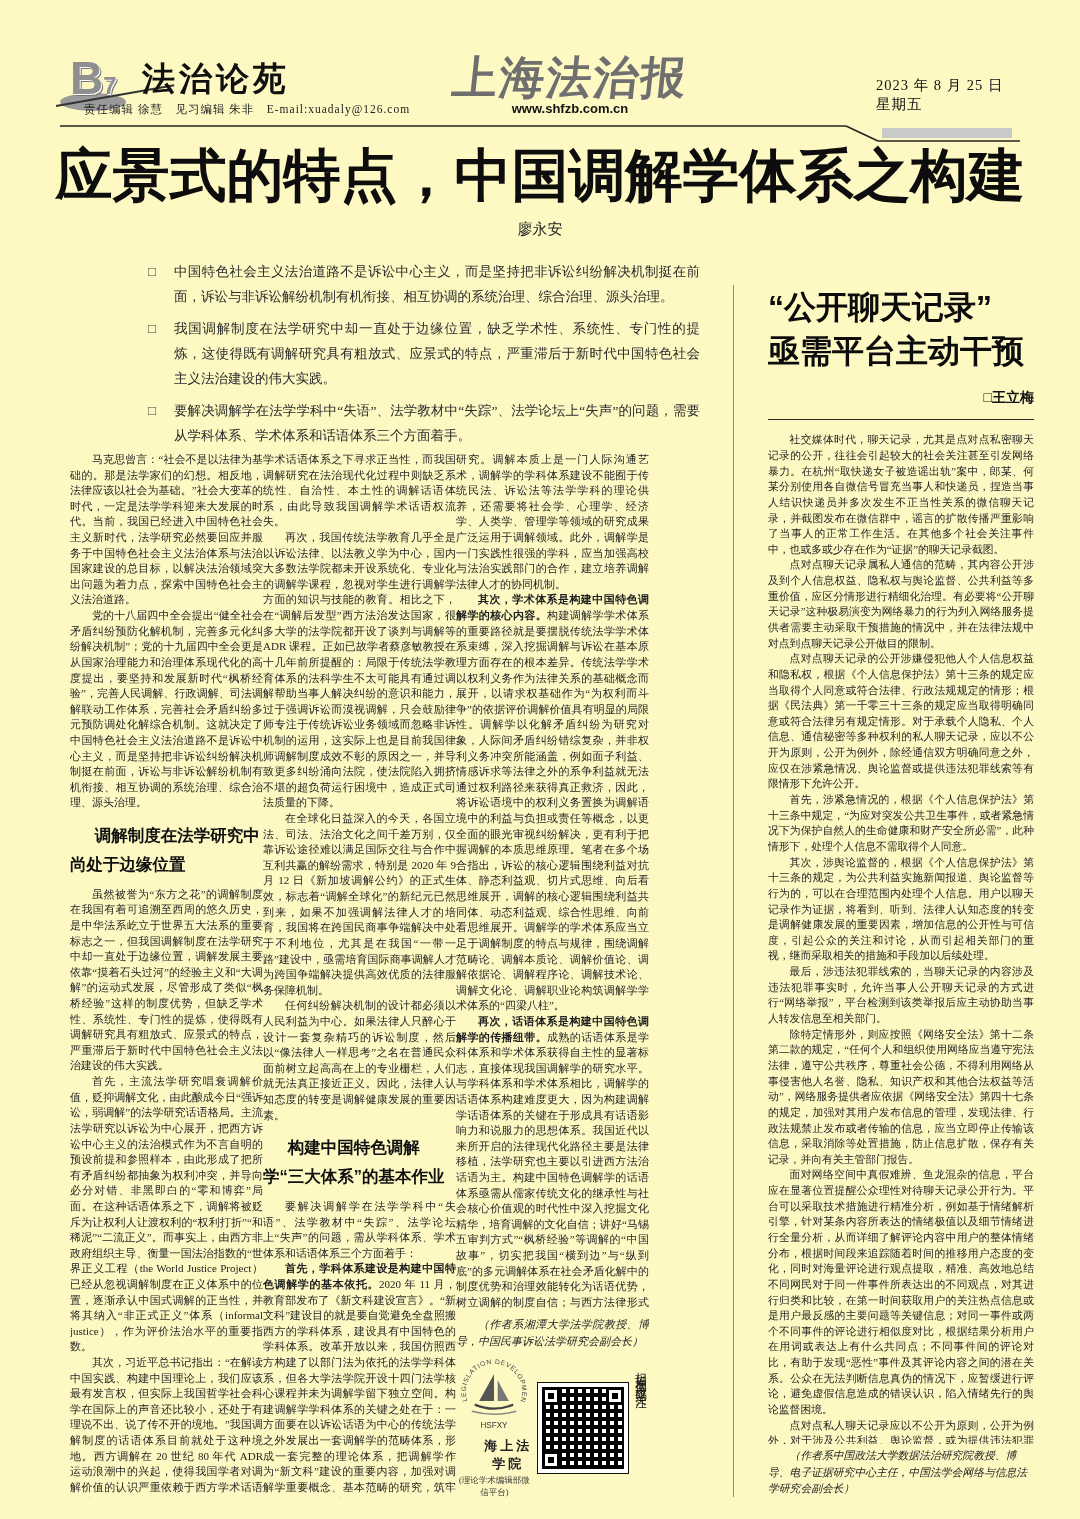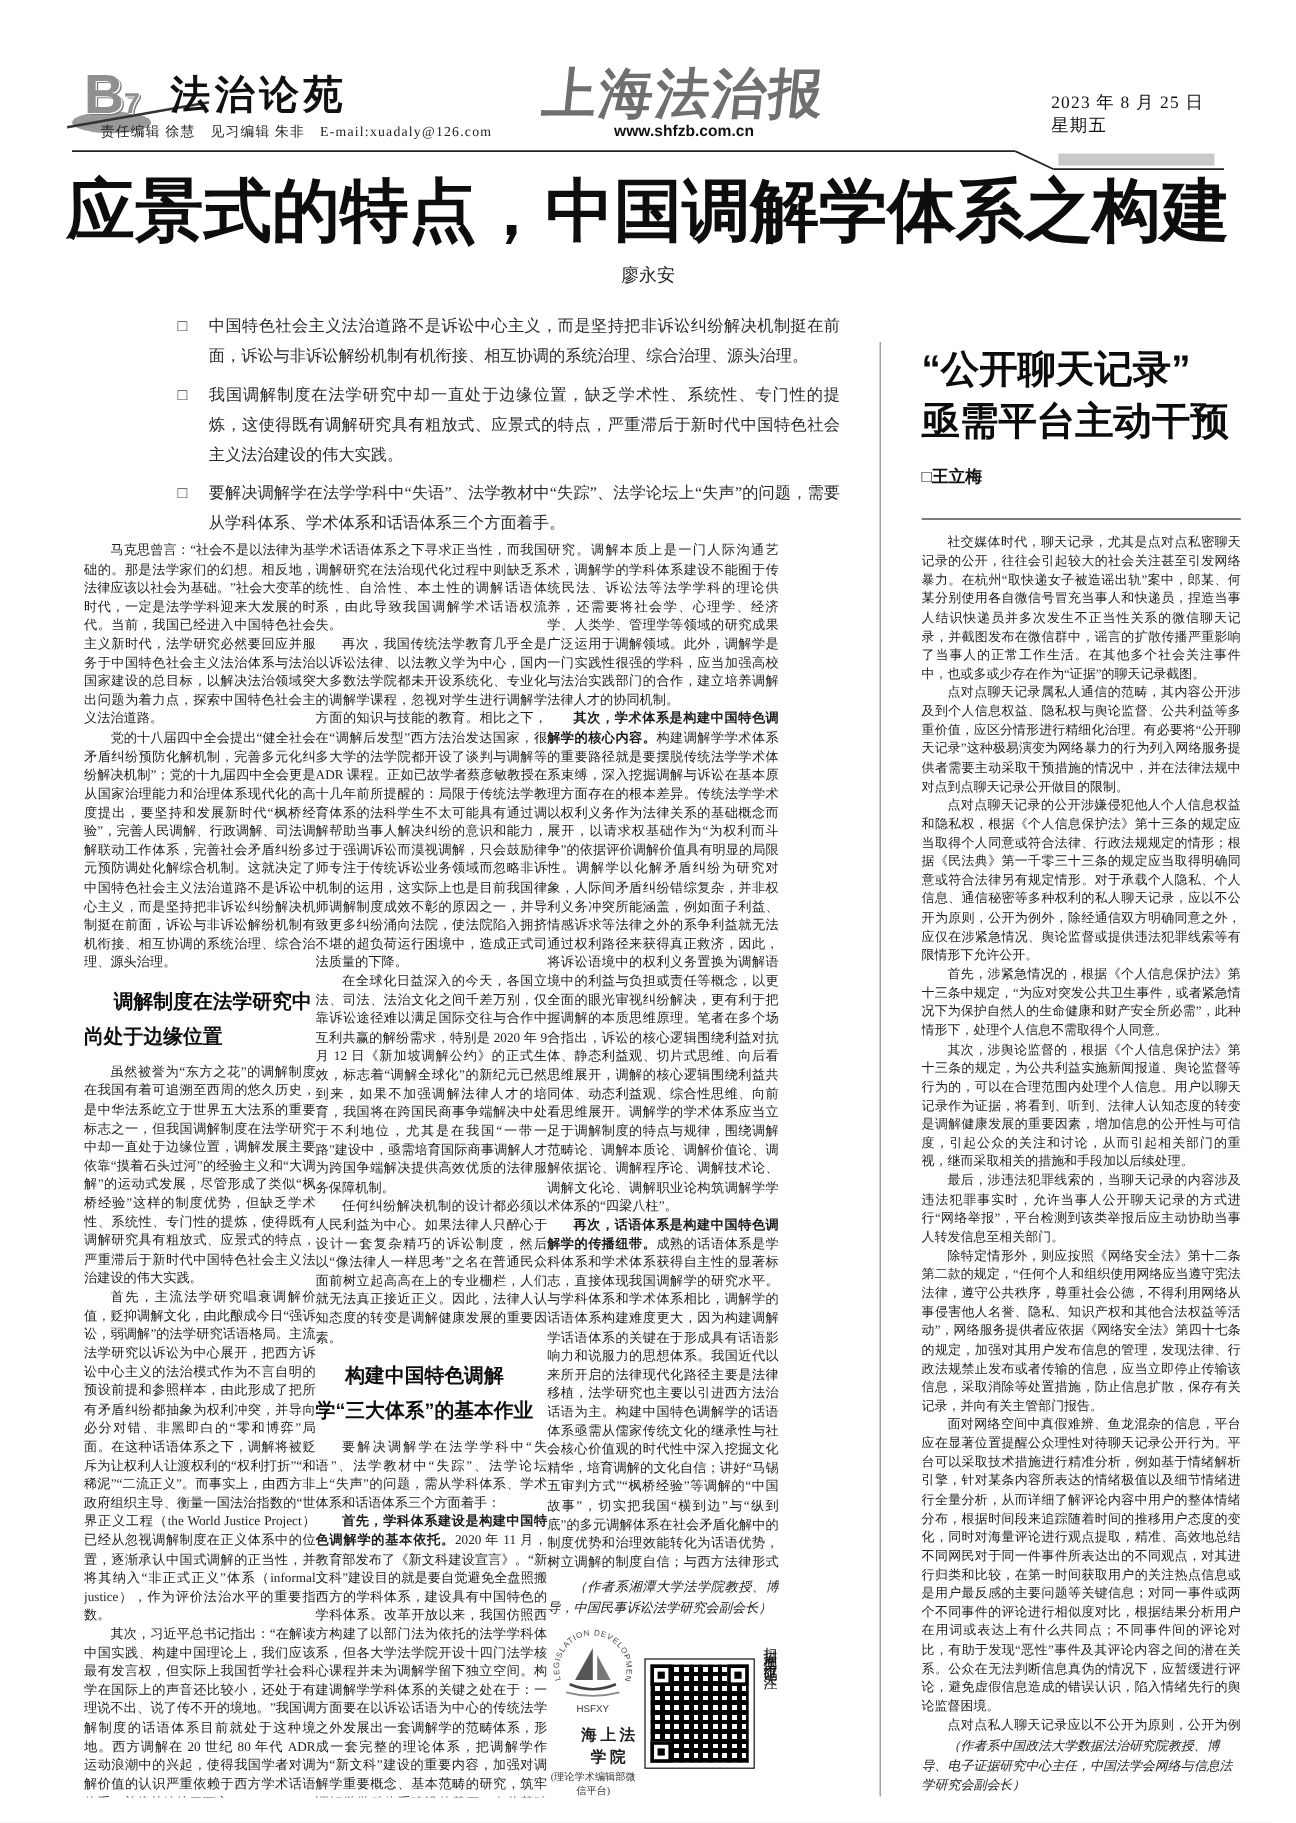--- a/index.html
+++ b/index.html
@@ -3,7 +3,7 @@
 <meta charset="utf-8">
 <style>
   html,body{margin:0;padding:0;background:#e8e8e8;}
-  .page{position:relative;width:1080px;height:1519px;margin:0 auto;background:#ffffff;overflow:hidden;
+  .page{position:relative;width:1080px;height:1519px;margin:0 auto;background:#fef9c3;overflow:hidden;
         font-family:"Liberation Serif",serif;color:#1c1c1c;}
   
   .badge{position:absolute;left:62px;top:55px;width:72px;height:58px;}

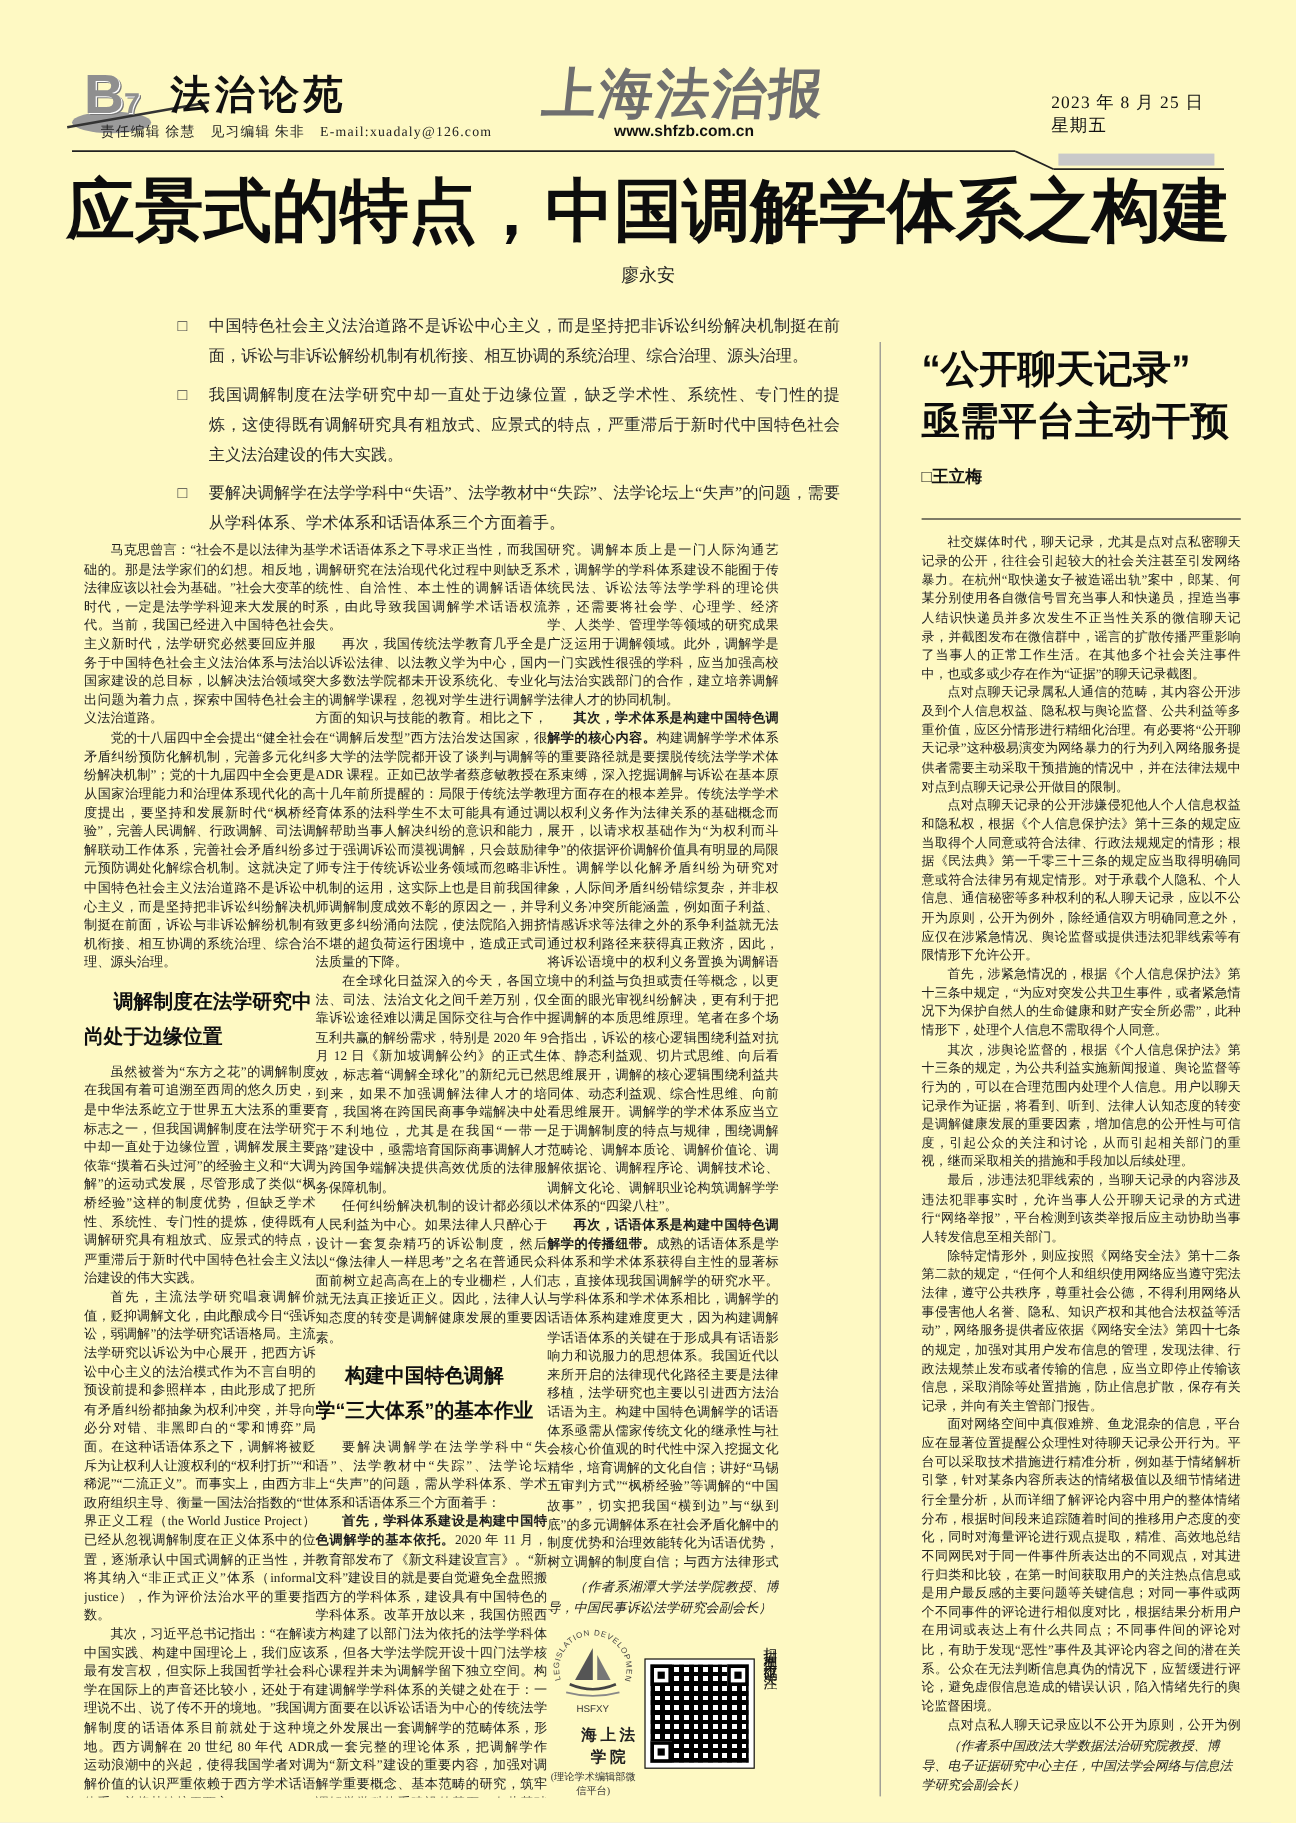--- a/index.html
+++ b/index.html
@@ -60,8 +60,8 @@
   .side{position:absolute;left:768px;top:285px;width:266px;height:1212px;display:flex;flex-direction:column;}
   .side-title{font-family:"Liberation Sans",sans-serif;font-weight:900;font-size:32px;line-height:1.38;
               letter-spacing:0px;color:#0c0c0c;}
-  .side-author{margin-top:16px;padding-bottom:25px;border-bottom:1.5px solid #2a2a2a;
-               font-family:"Liberation Sans",sans-serif;font-weight:bold;font-size:14px;color:#111;}
+  .side-author{margin-top:16px;padding-bottom:12px;border-bottom:1.5px solid #2a2a2a;
+               font-family:"Liberation Sans",sans-serif;font-weight:bold;font-size:14px;color:#111;text-align:right;}
   .side-body{margin-top:12px;flex:1 1 auto;overflow:hidden;font-size:10.8px;line-height:1.45;text-align:justify;color:#1e1e1e;}
   .side-body p{margin:0;text-indent:2em;}
   .side-note{font-style:italic;font-size:10.8px;line-height:1.55;text-indent:2em;margin-top:3px;color:#222;}

